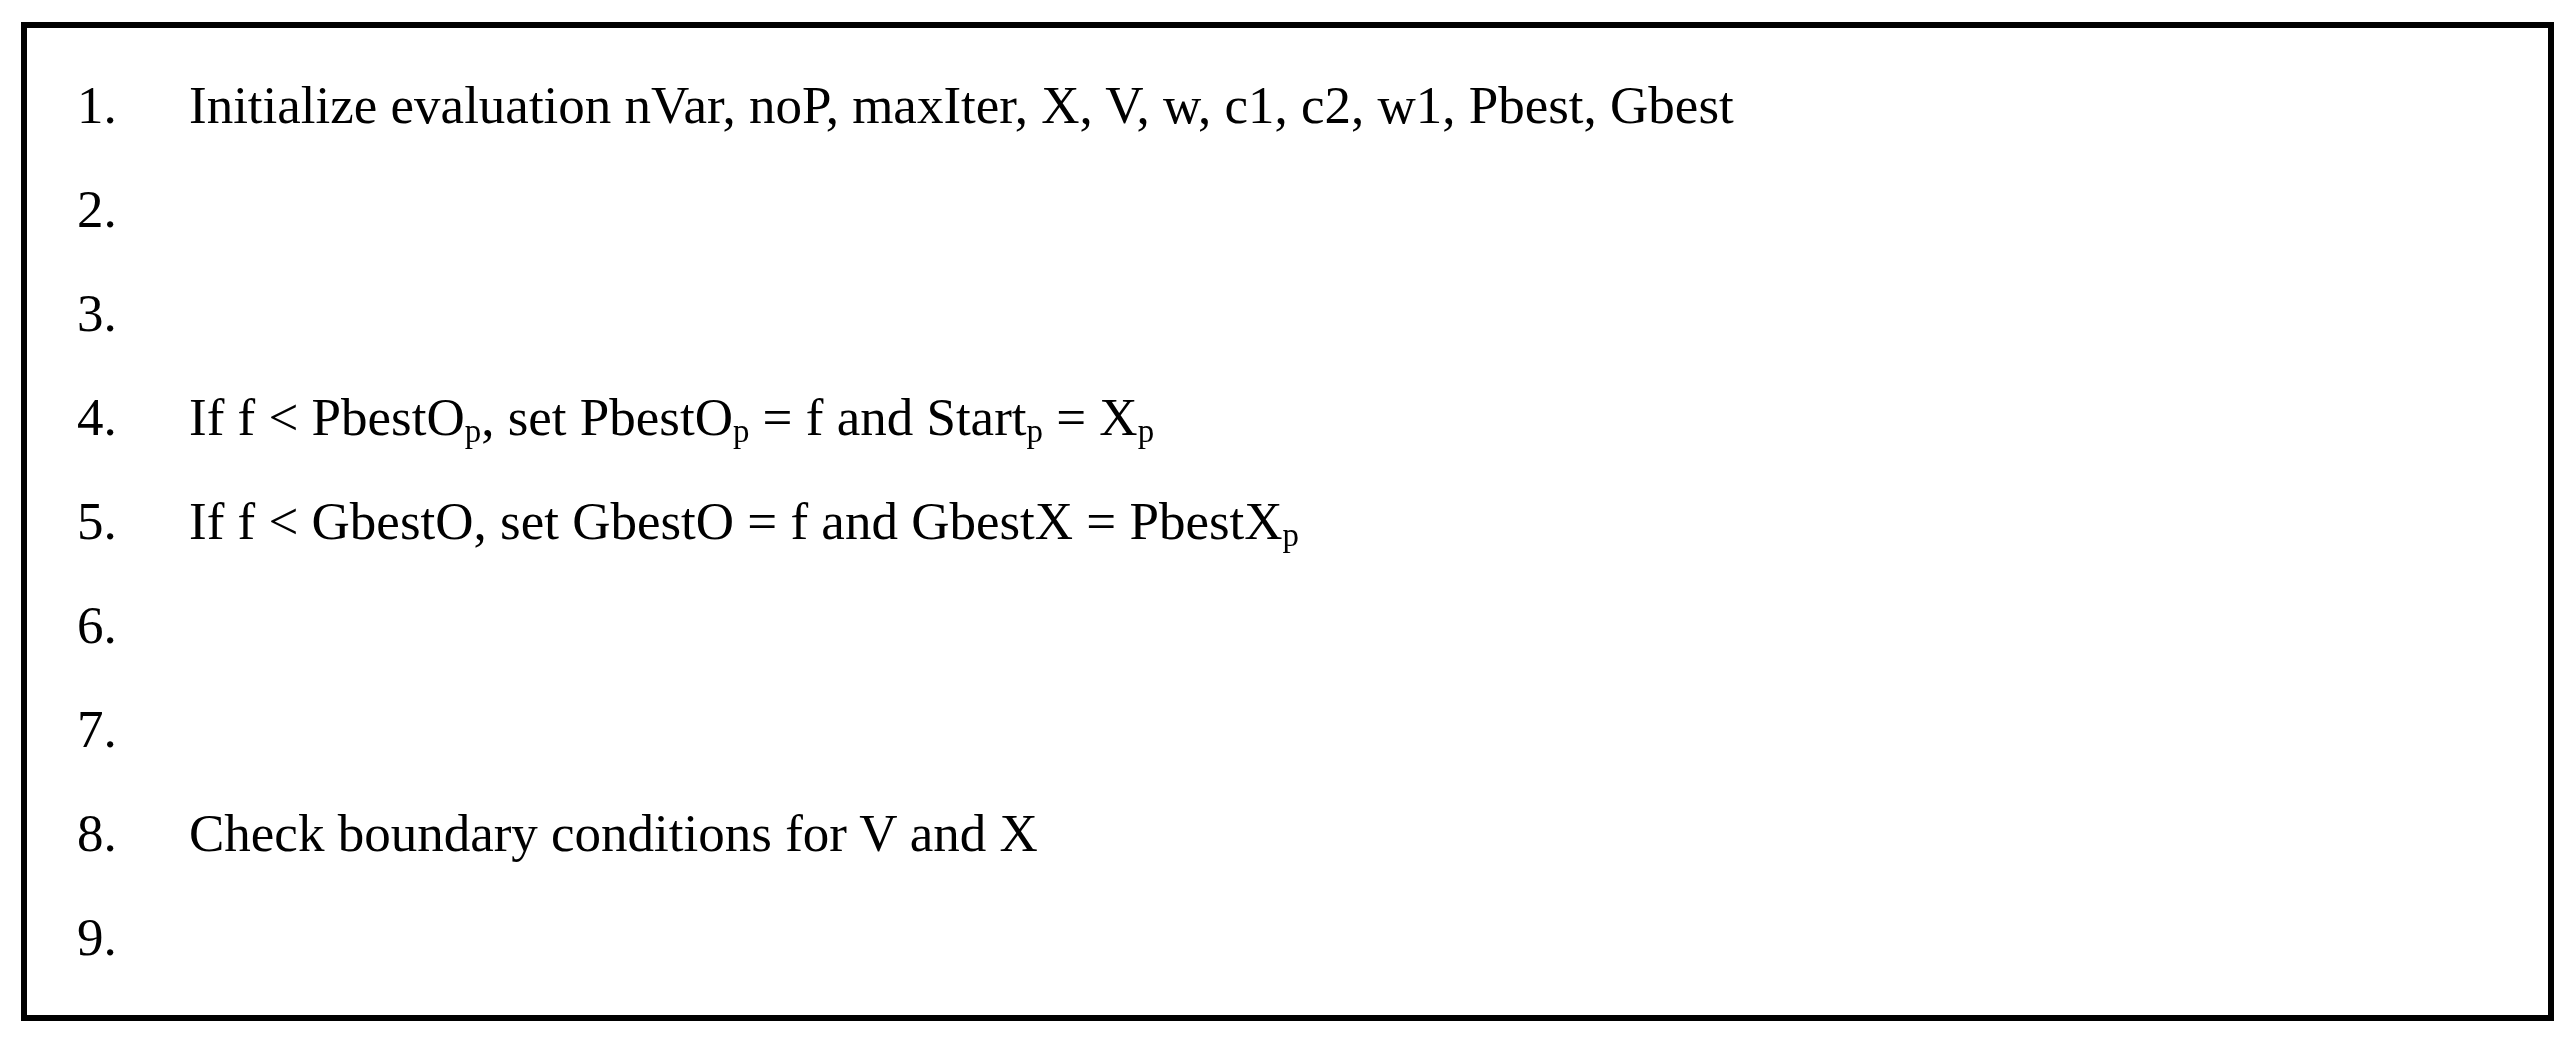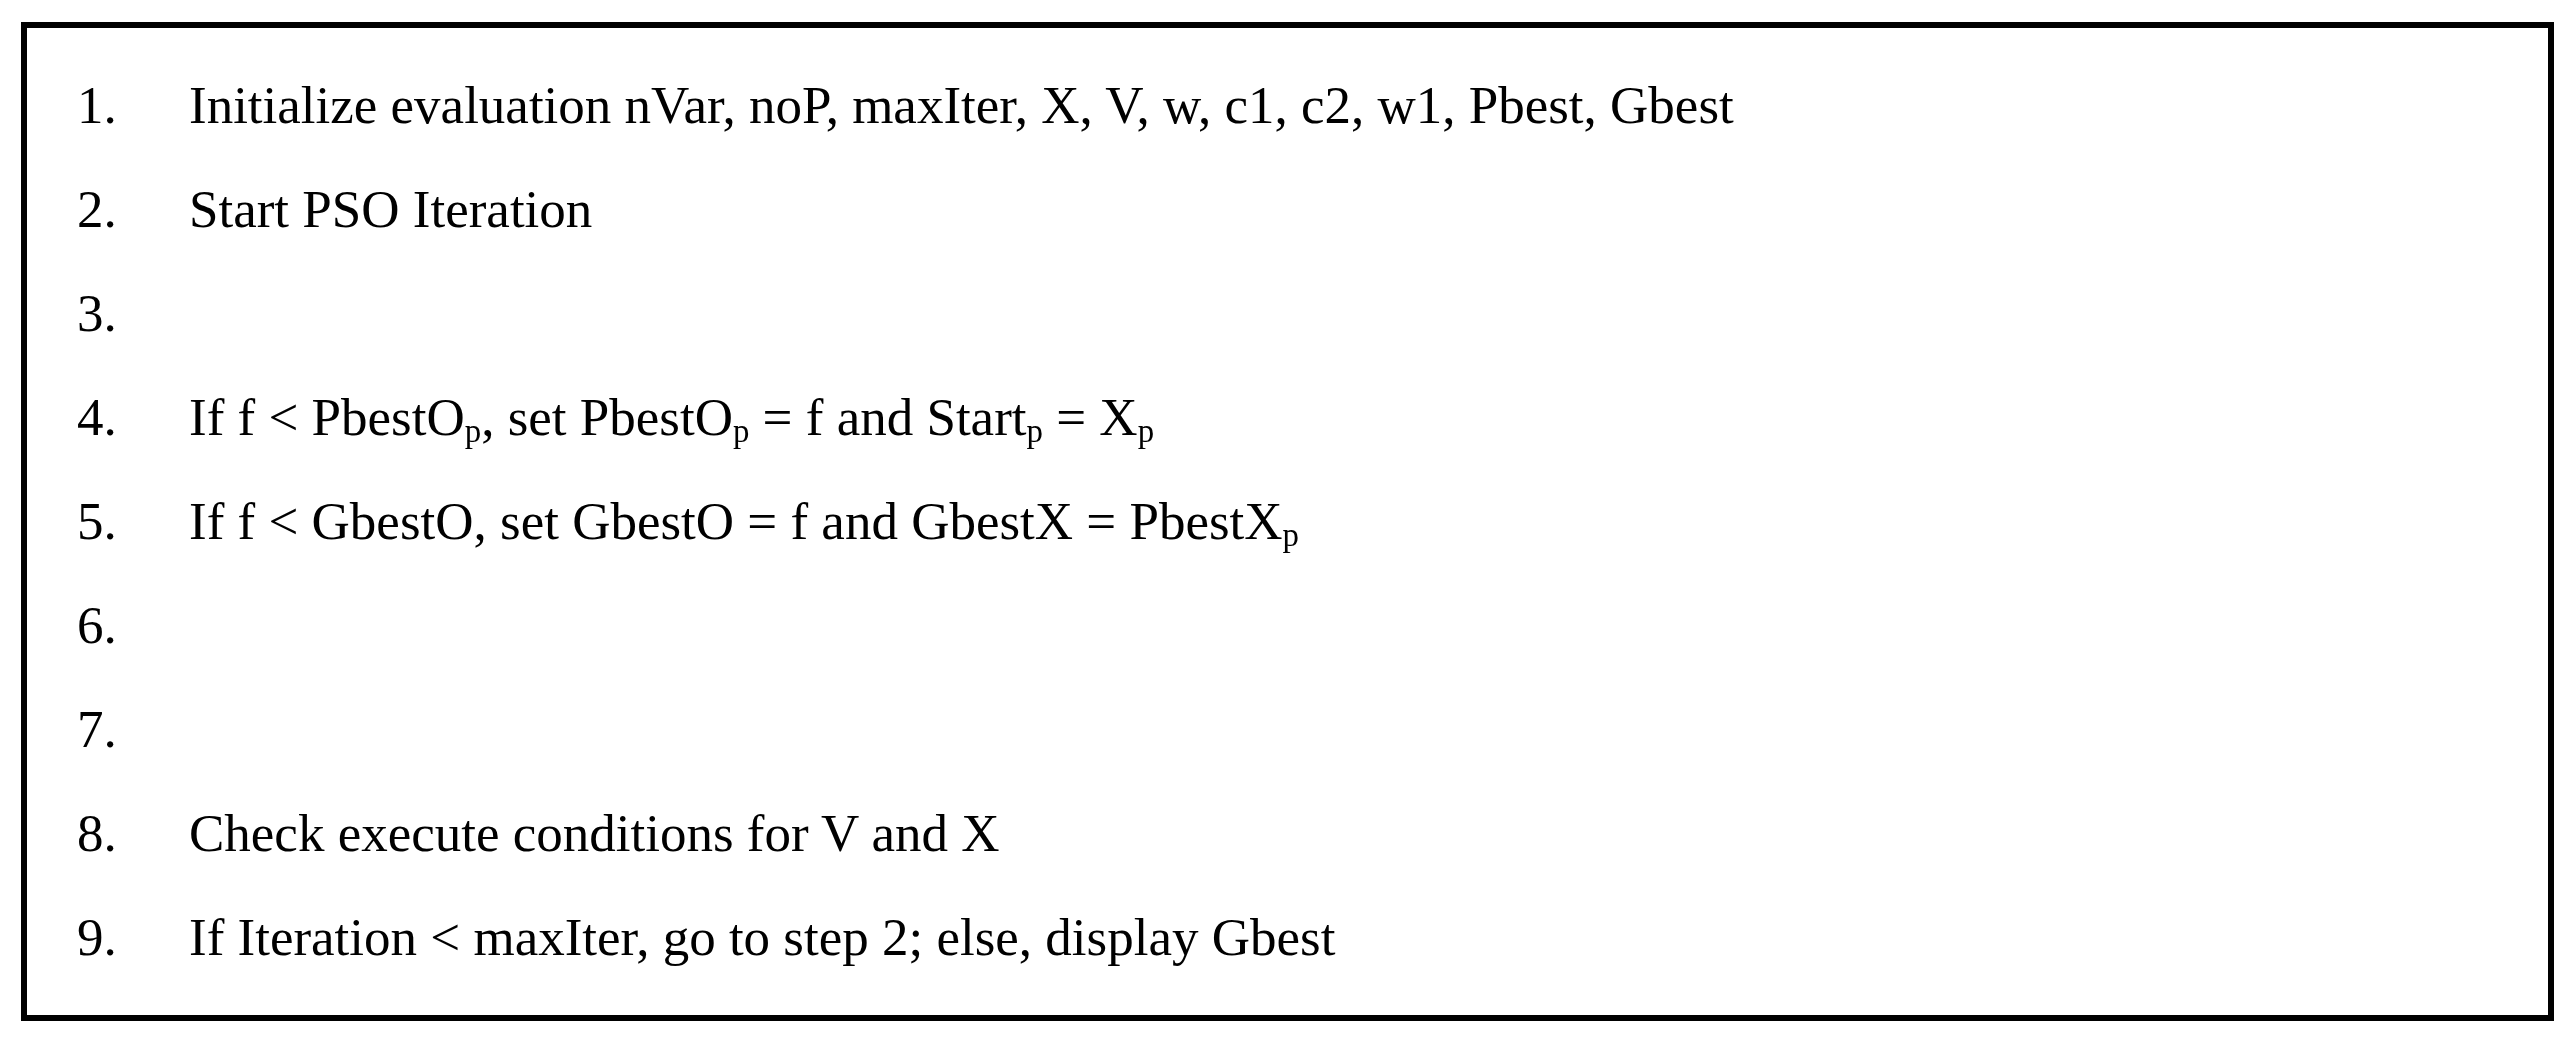--- a/index.html
+++ b/index.html
@@ -64,7 +64,6 @@
         </li>
         <li class="step">
           <span class="step-num">2.</span>
-          <span class="step-text"><span>Start PSO Iteration</span></span>
         </li>
         <li class="step">
           <span class="step-num">3.</span>

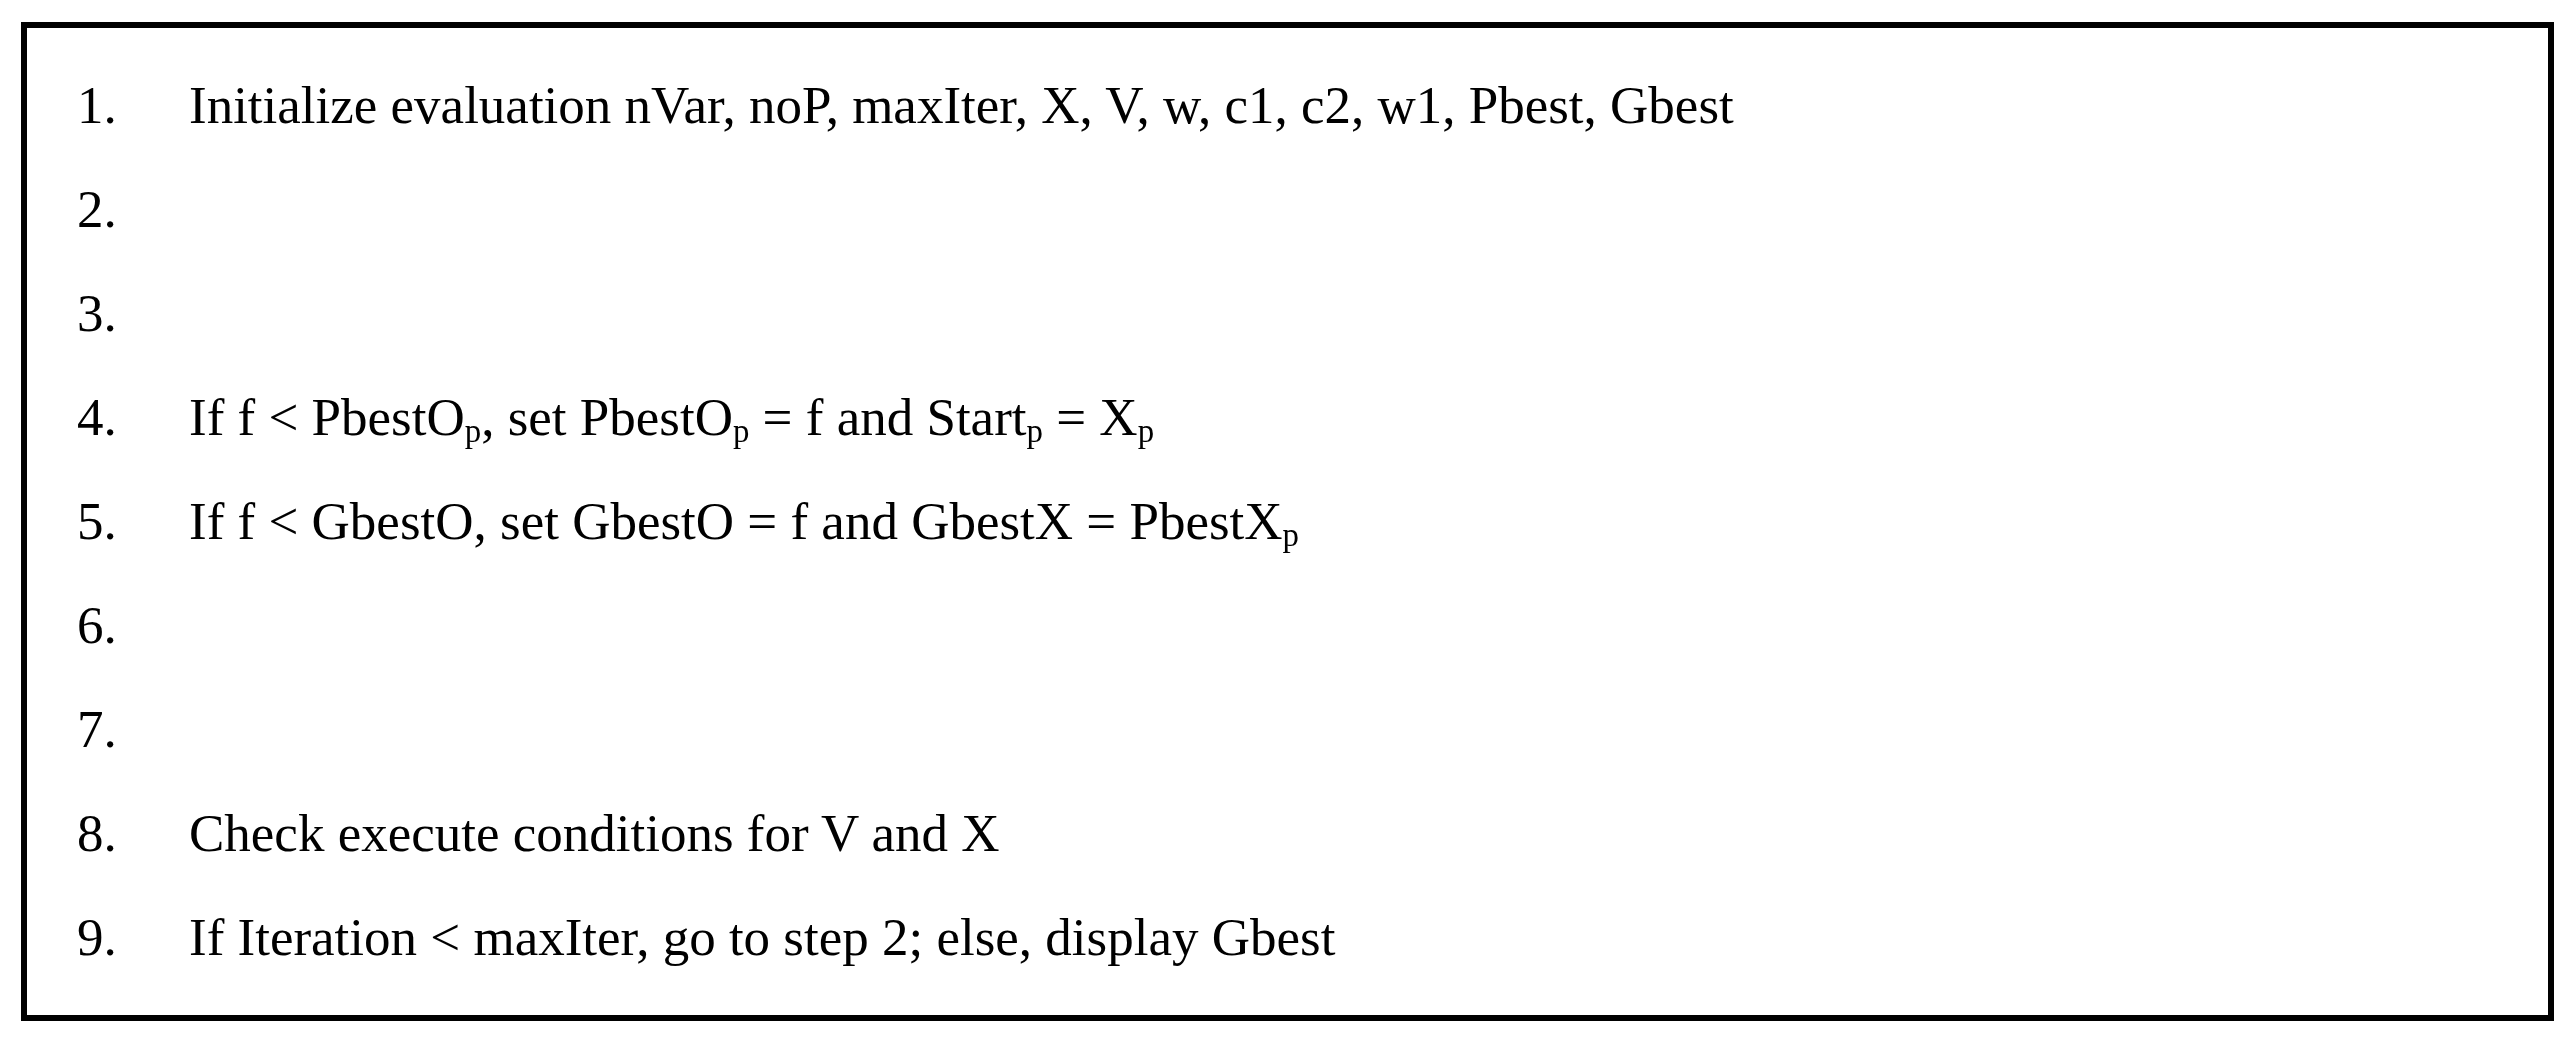--- a/index.html
+++ b/index.html
@@ -84,7 +84,7 @@
         </li>
         <li class="step">
           <span class="step-num">8.</span>
-          <span class="step-text"><span>Check execute conditions for V and X</span></span>
+          <span class="step-text"><span>Check boundary conditions for V and X</span></span>
         </li>
         <li class="step">
           <span class="step-num">9.</span>

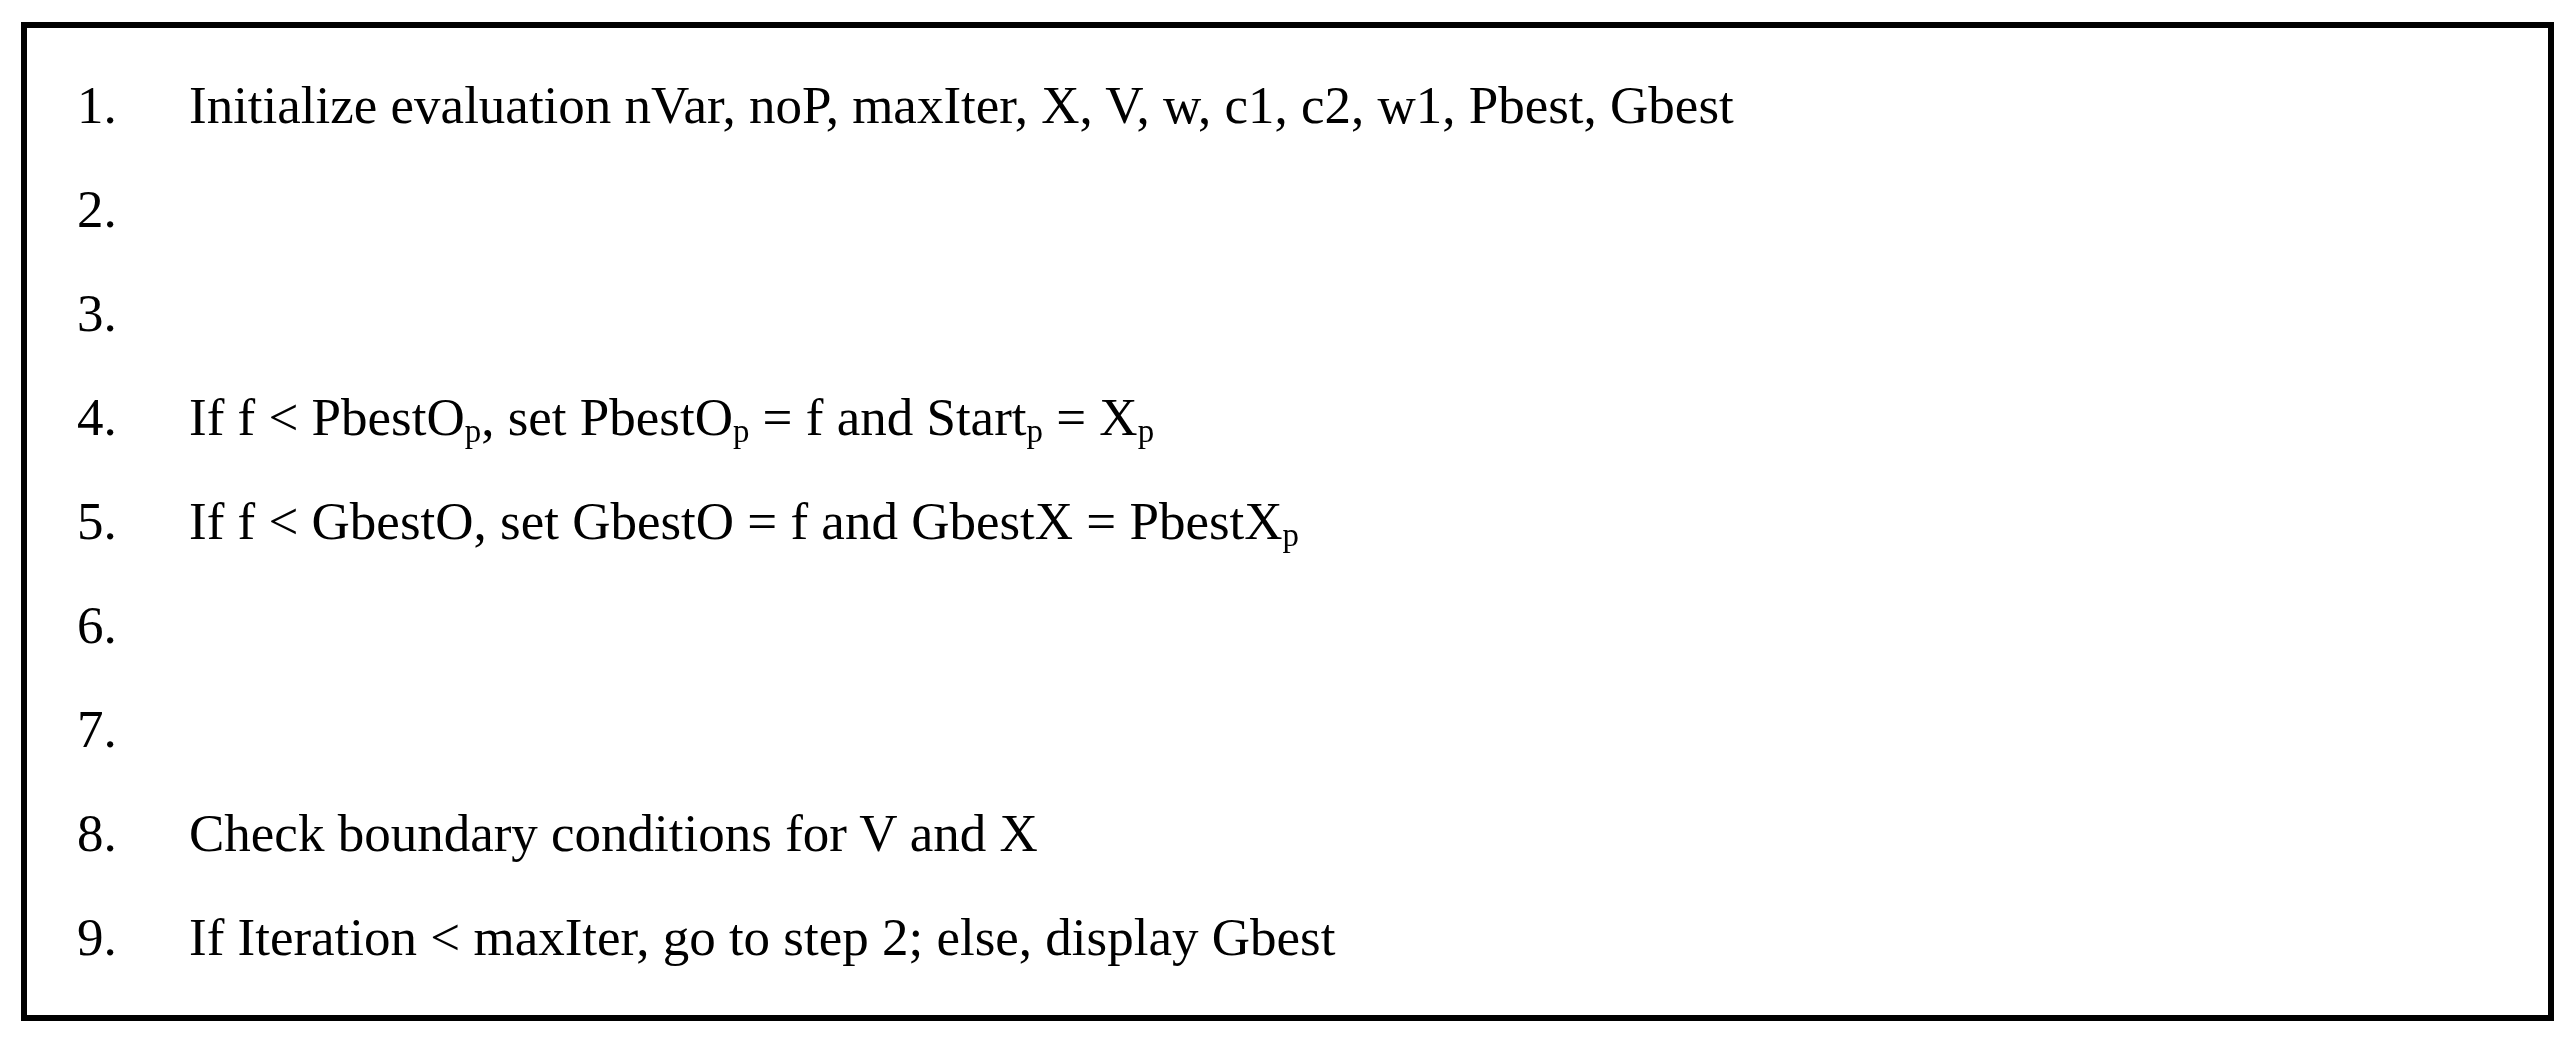--- a/index.html
+++ b/index.html
@@ -88,7 +88,6 @@
         </li>
         <li class="step">
           <span class="step-num">9.</span>
-          <span class="step-text"><span>If Iteration &lt; maxIter, go to step 2; else, display Gbest</span></span>
         </li>
       </ol>
   </div>

